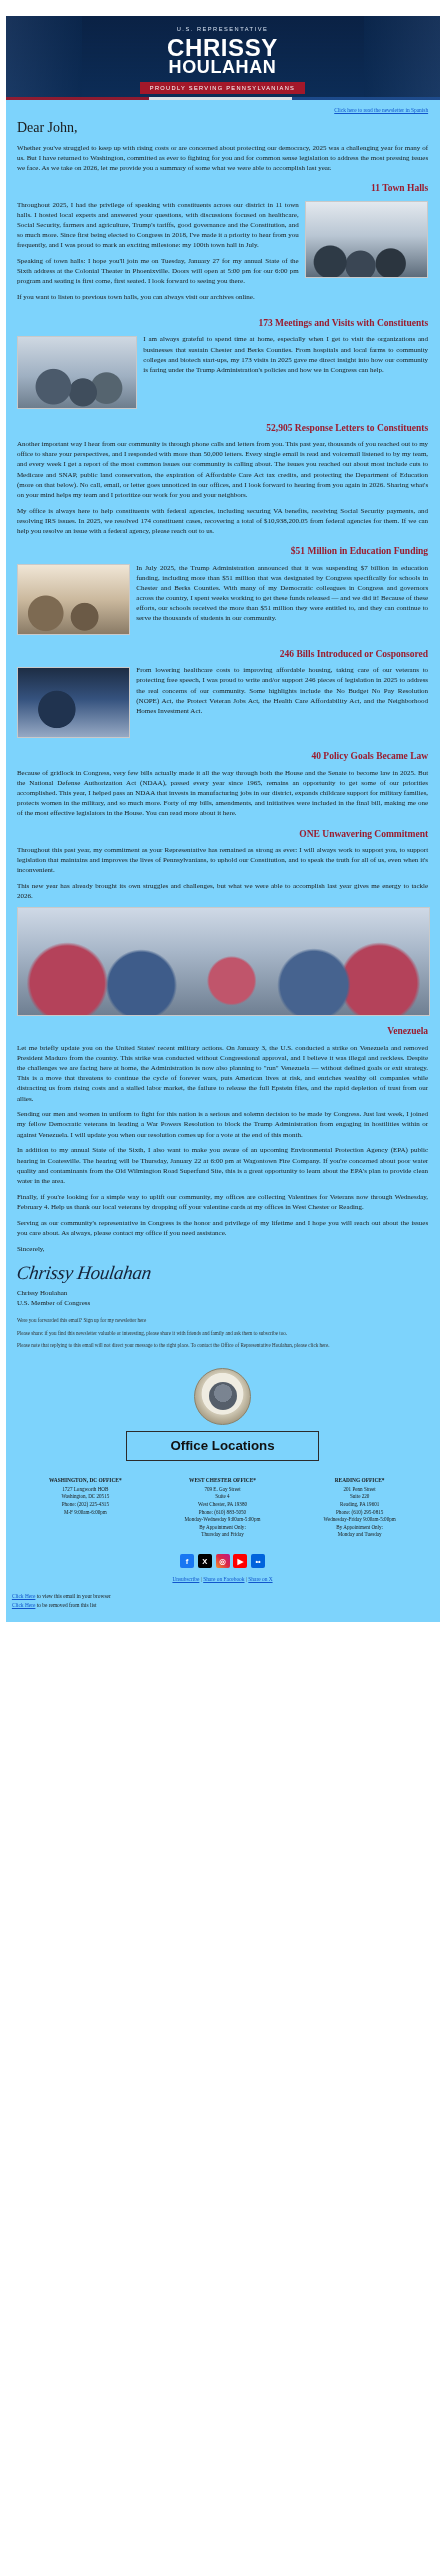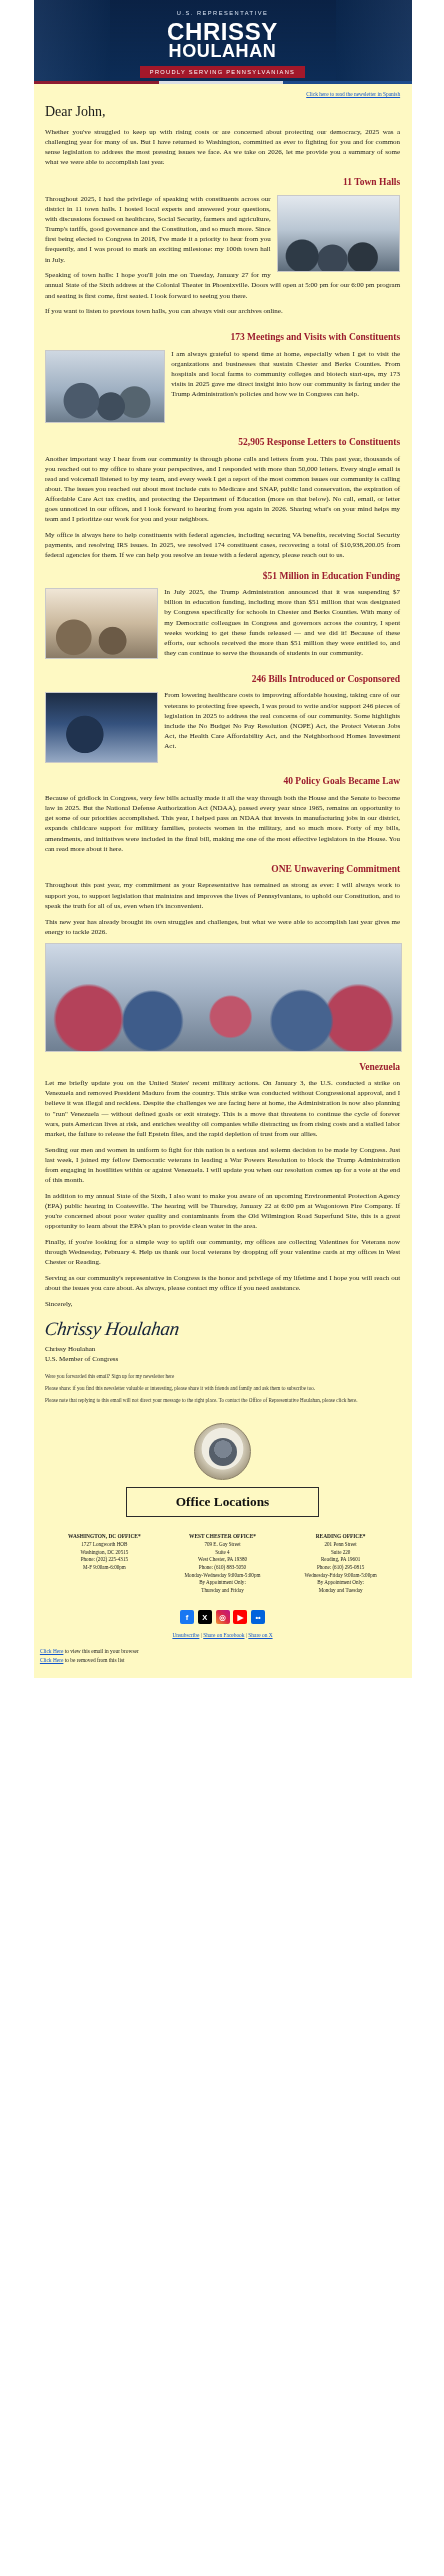--- a/index.html
+++ b/index.html
@@ -15,9 +15,9 @@
     line-height: 1.45;
   }
   .page {
-    width: 378px;
-    margin: 0 auto;
-    background: #fef9c3;
+    width: 434px;
+    margin: 16px auto;
+    background: #7dd3fc;
     position: relative;
   }
   

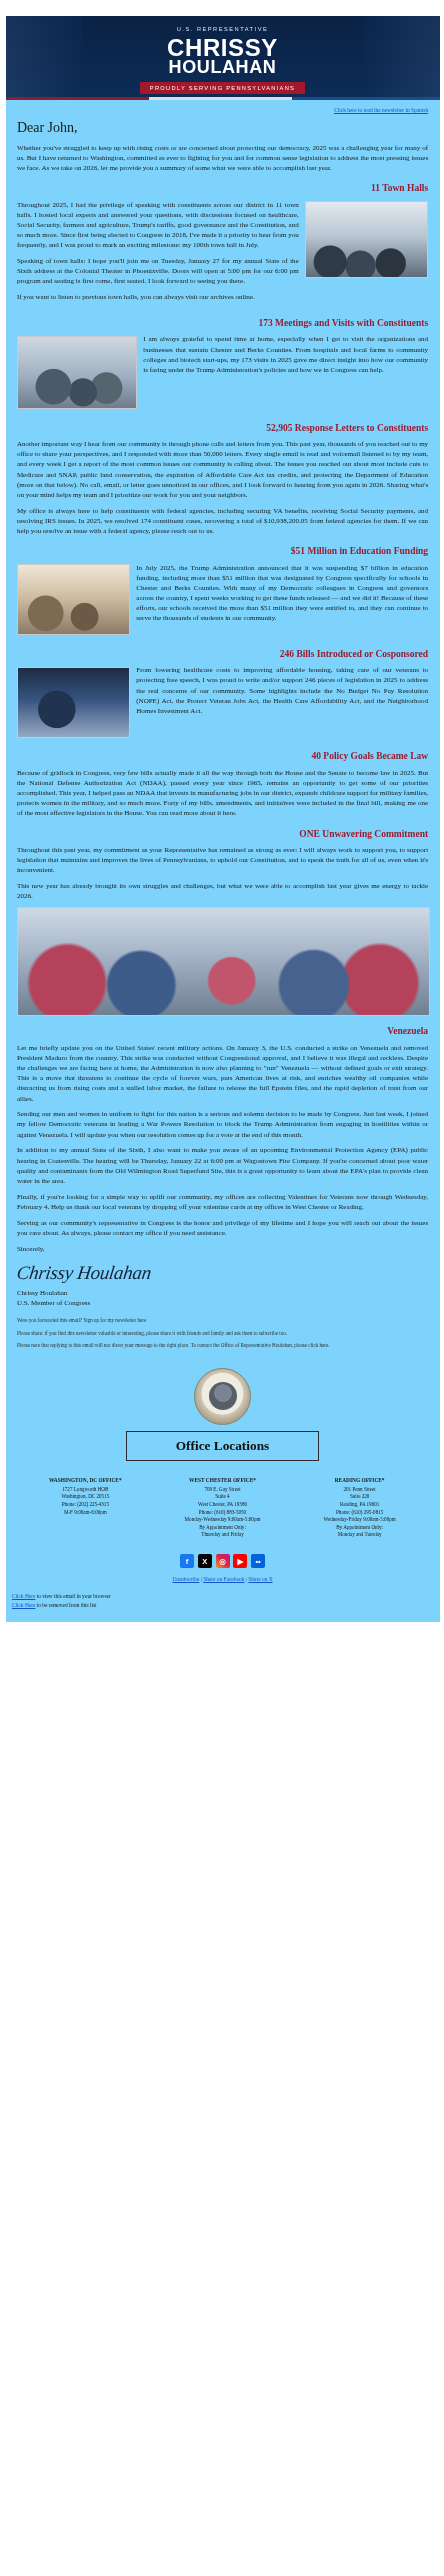--- a/index.html
+++ b/index.html
@@ -205,7 +205,7 @@
     border: 1.3px solid #2b2b2b;
     padding: 4.4px 0;
     text-align: center;
-    font-family: Liberation Serif, serif;
+    font-family: Liberation Sans, sans-serif;
     font-size: 13.3px;
     font-weight: bold;
     color: #111;

